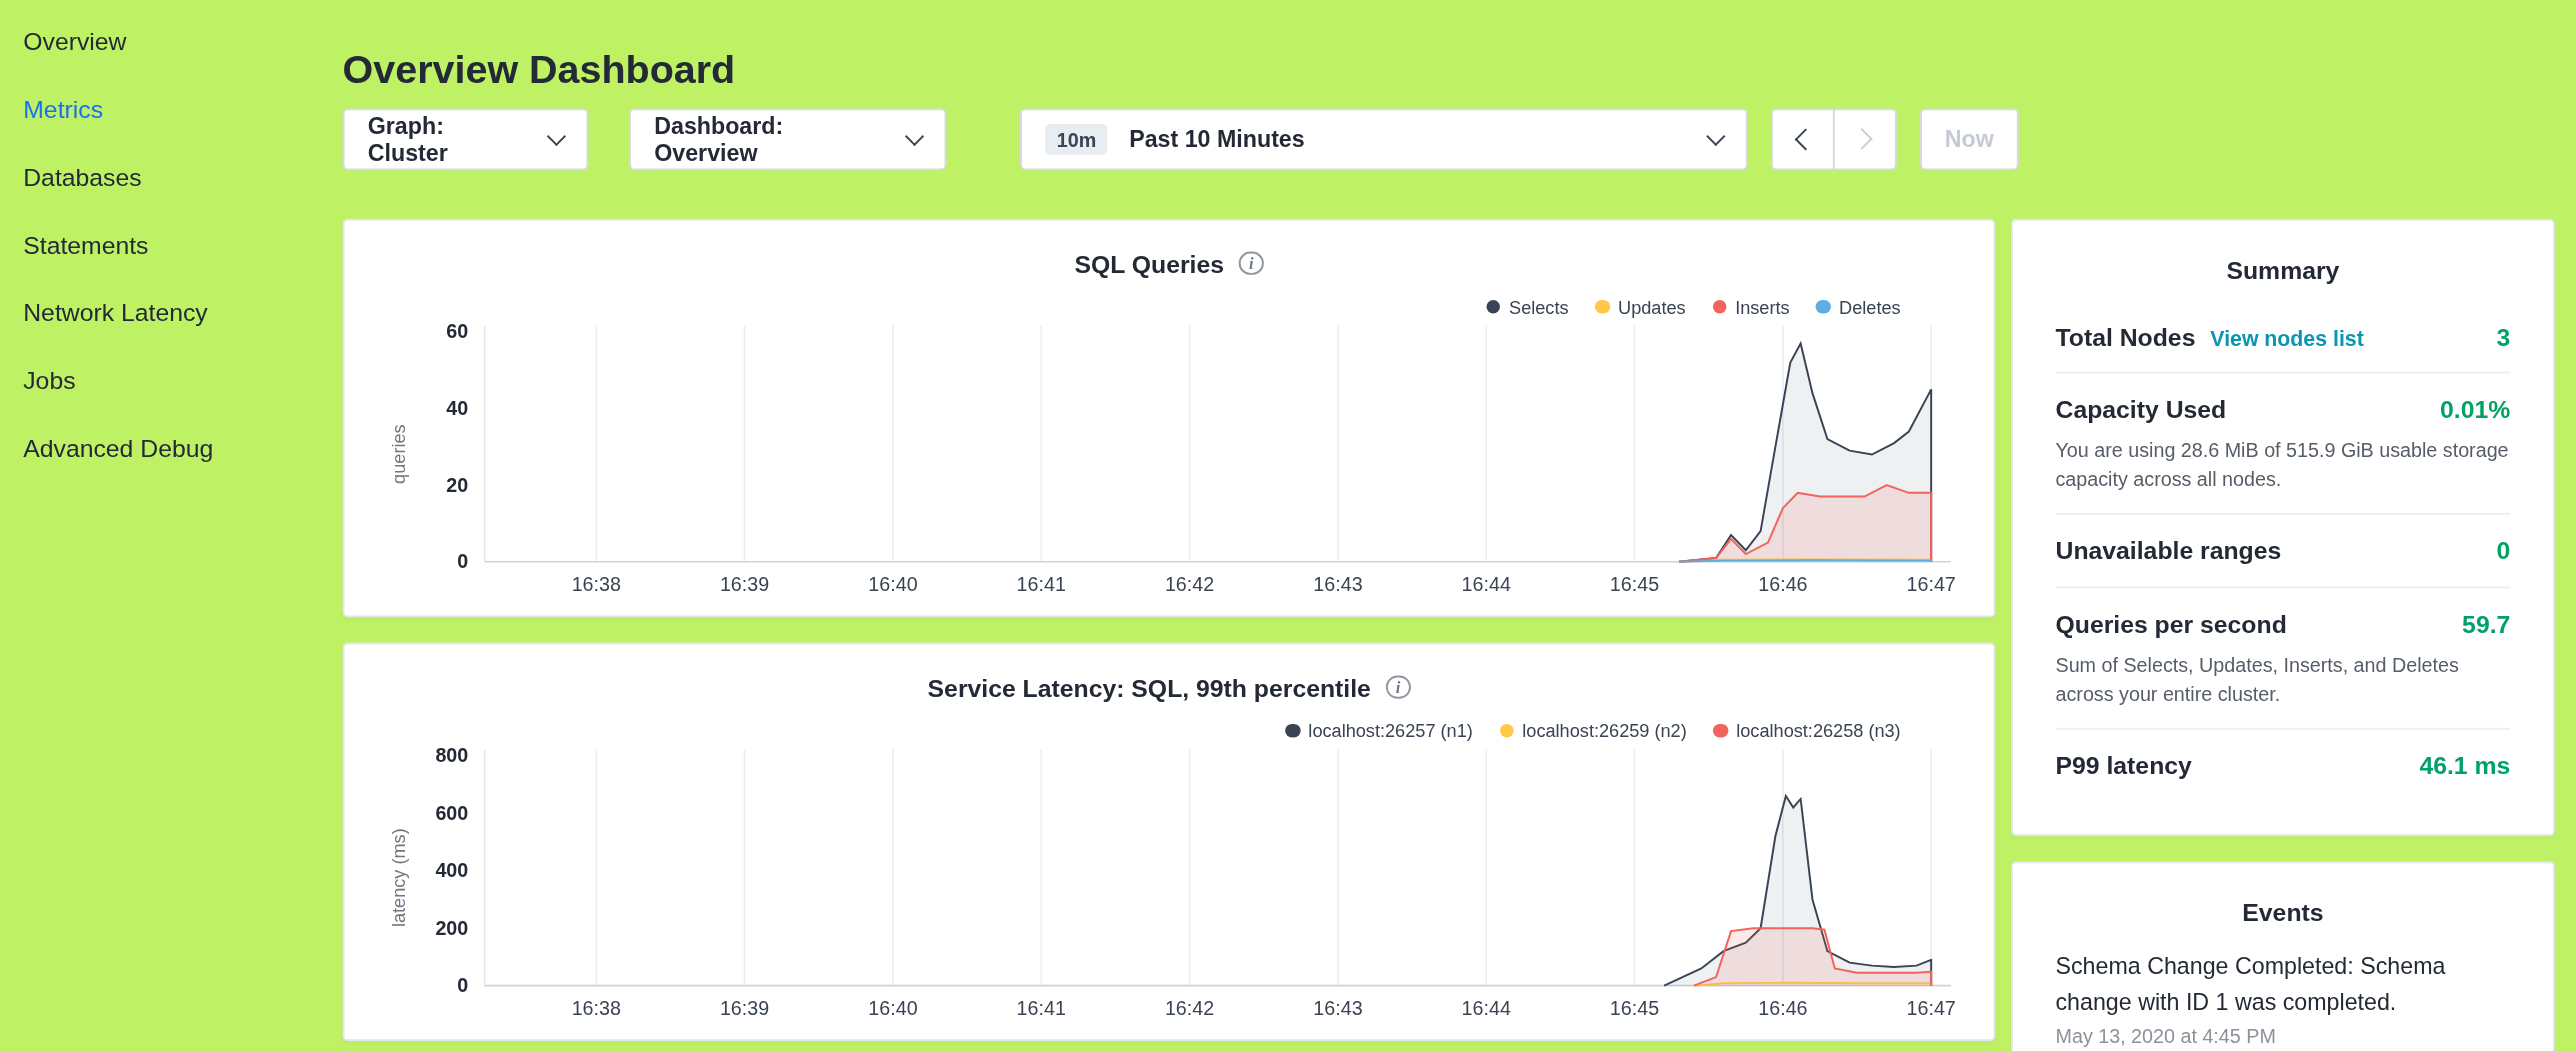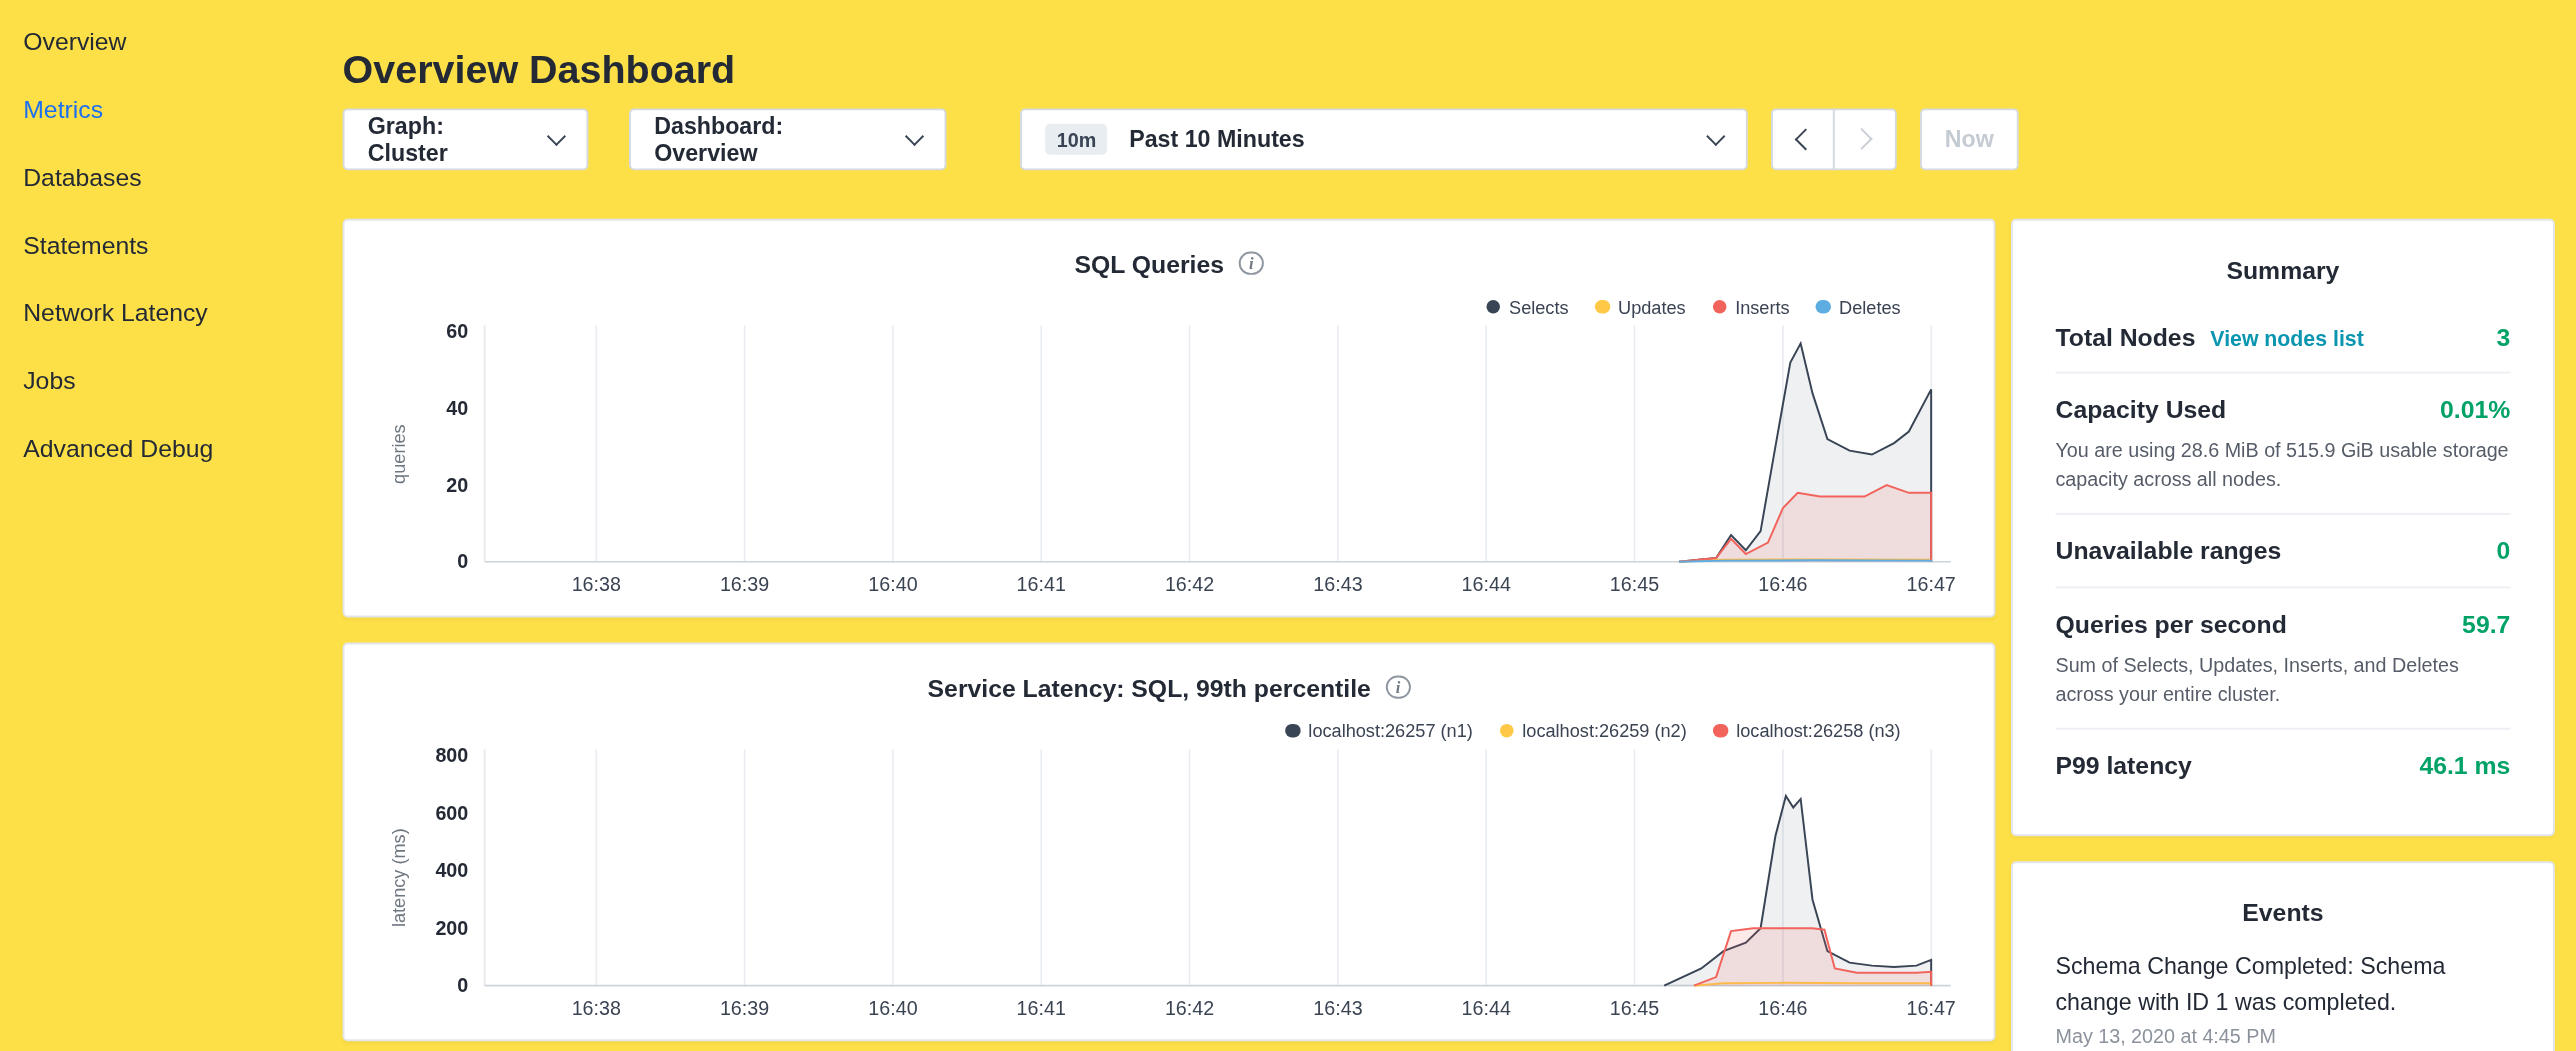--- a/index.html
+++ b/index.html
@@ -3,7 +3,7 @@
 <meta charset="utf-8">
 <style>
   html,body{margin:0;padding:0;background:#dfe2e6;}
-  .viewport{width:2576px;height:1051px;overflow:hidden;background:#fde047;position:relative;}
+  .viewport{width:2576px;height:1051px;overflow:hidden;background:#bef264;position:relative;}
   .canvas{width:1331px;height:543px;transform:scale(1.9355);transform-origin:0 0;position:relative;
           font-family:"Liberation Sans",sans-serif;color:#242a35;}
 

